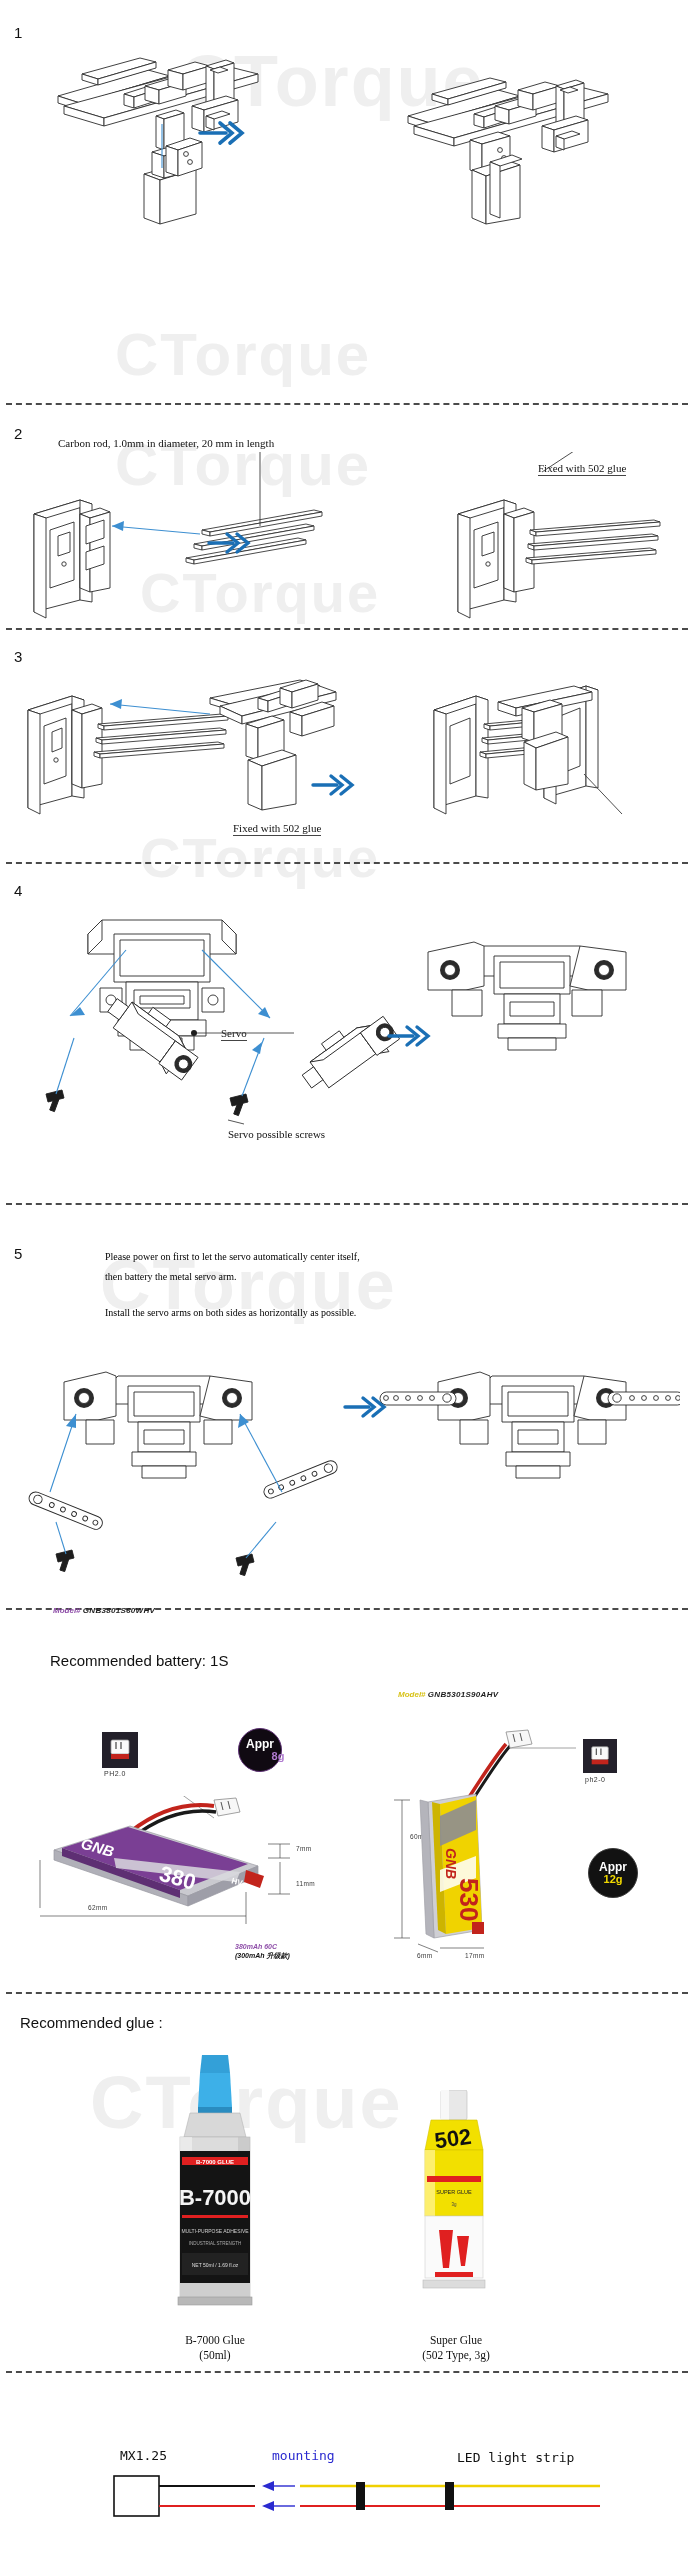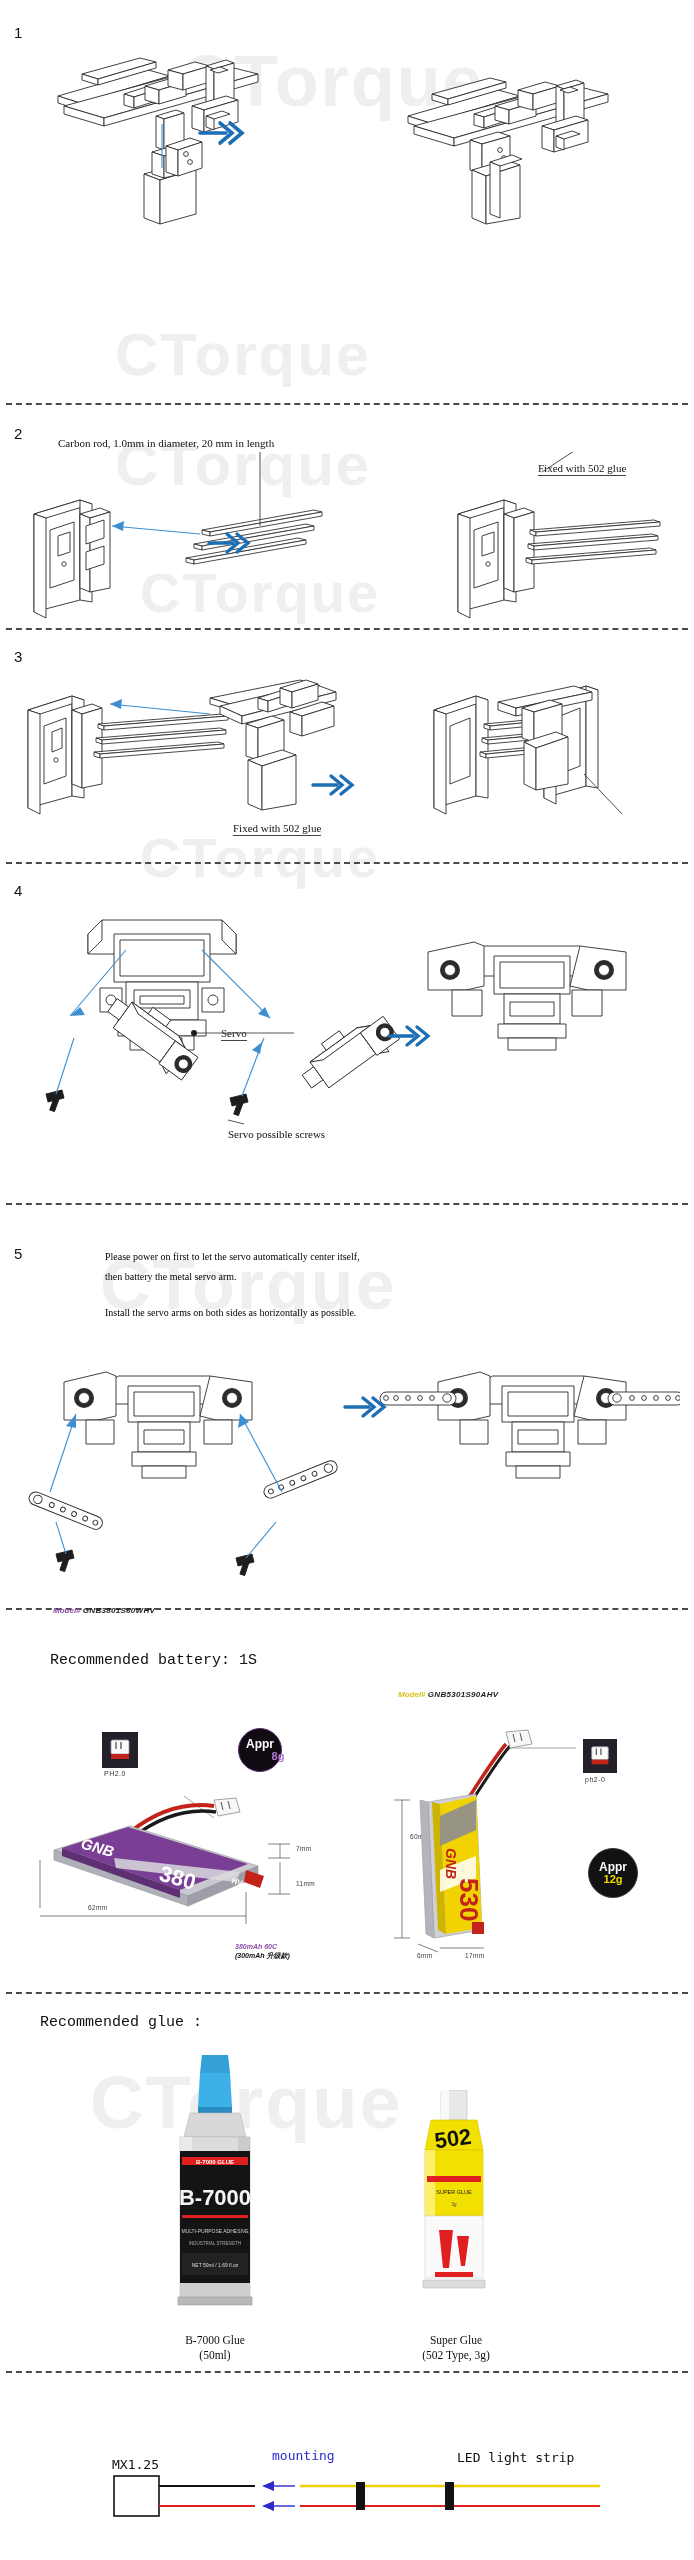--- a/index.html
+++ b/index.html
@@ -45,7 +45,7 @@
   }
 
   .heading {
-    position:absolute; font-family:Liberation Mono, monospace;
+    position:absolute; font-family:Liberation Sans, sans-serif;
     font-size:15px; color:#111;
   }
 

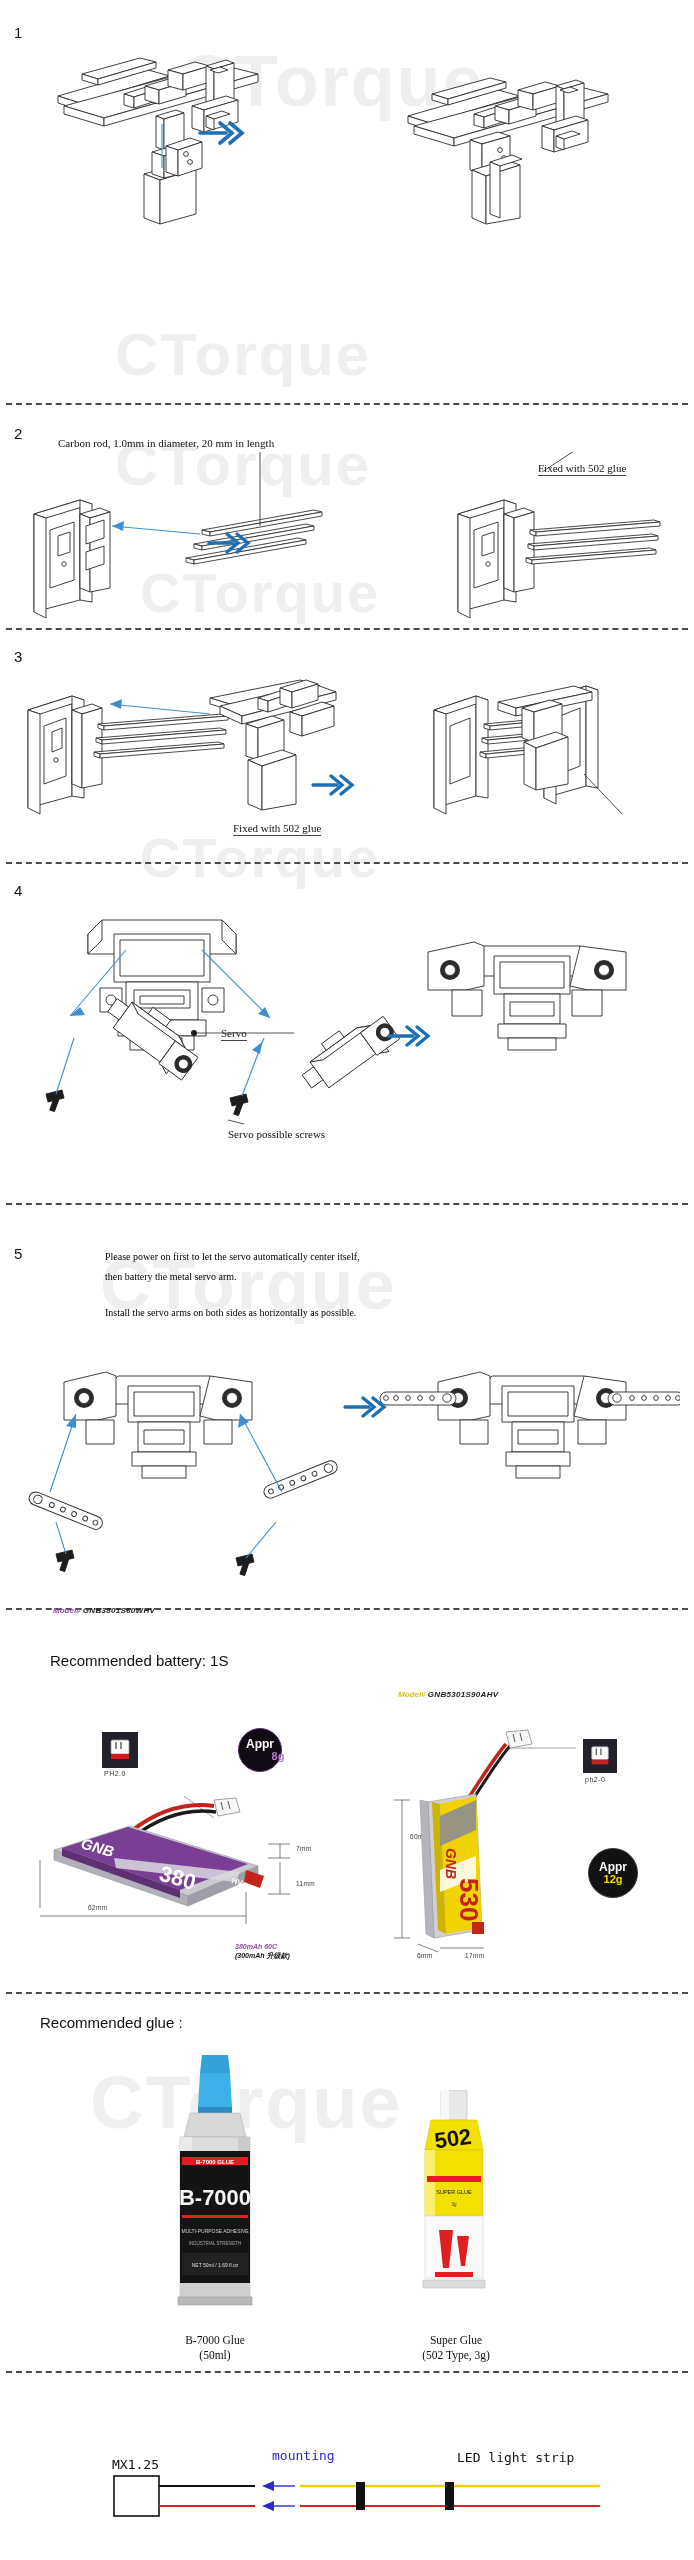--- a/index.html
+++ b/index.html
@@ -741,7 +741,7 @@
 
   <div class="divider" style="top:1992px;"></div>
 
-  <div class="heading" style="left:40px; top:2014px;">Recommended glue :</div>
+  <div class="heading" style="left:20px; top:2014px;">Recommended glue :</div>
 
   <svg class="art" style="left:160px; top:2055px;" width="110" height="265" viewBox="0 0 110 265">
 

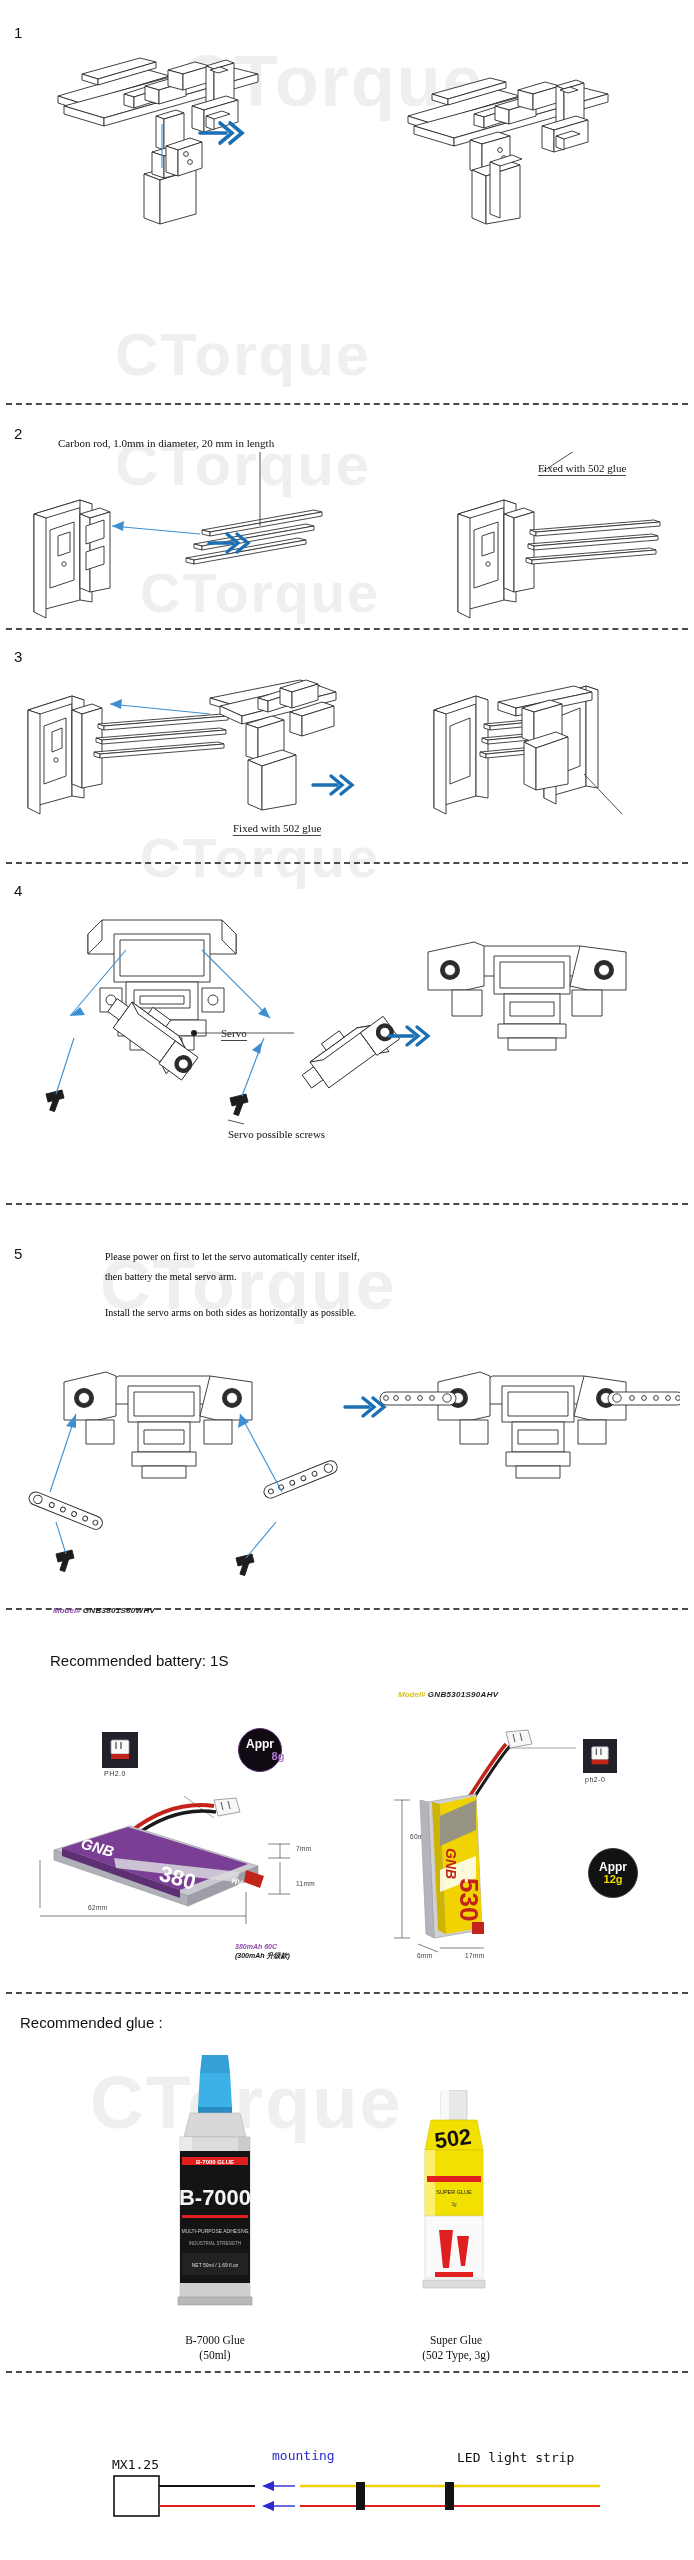--- a/index.html
+++ b/index.html
@@ -802,7 +802,7 @@
 
   <div class="divider" style="top:2371px;"></div>
 
-  <div class="wire-lbl" style="left:112px; top:2448px;margin-top:9px;">MX1.25</div>
+  <div class="wire-lbl" style="left:120px; top:2448px;">MX1.25</div>
   <div class="wire-lbl blue" style="left:272px; top:2448px;">mounting</div>
   <div class="wire-lbl" style="left:457px; top:2450px;">LED light strip</div>
 

